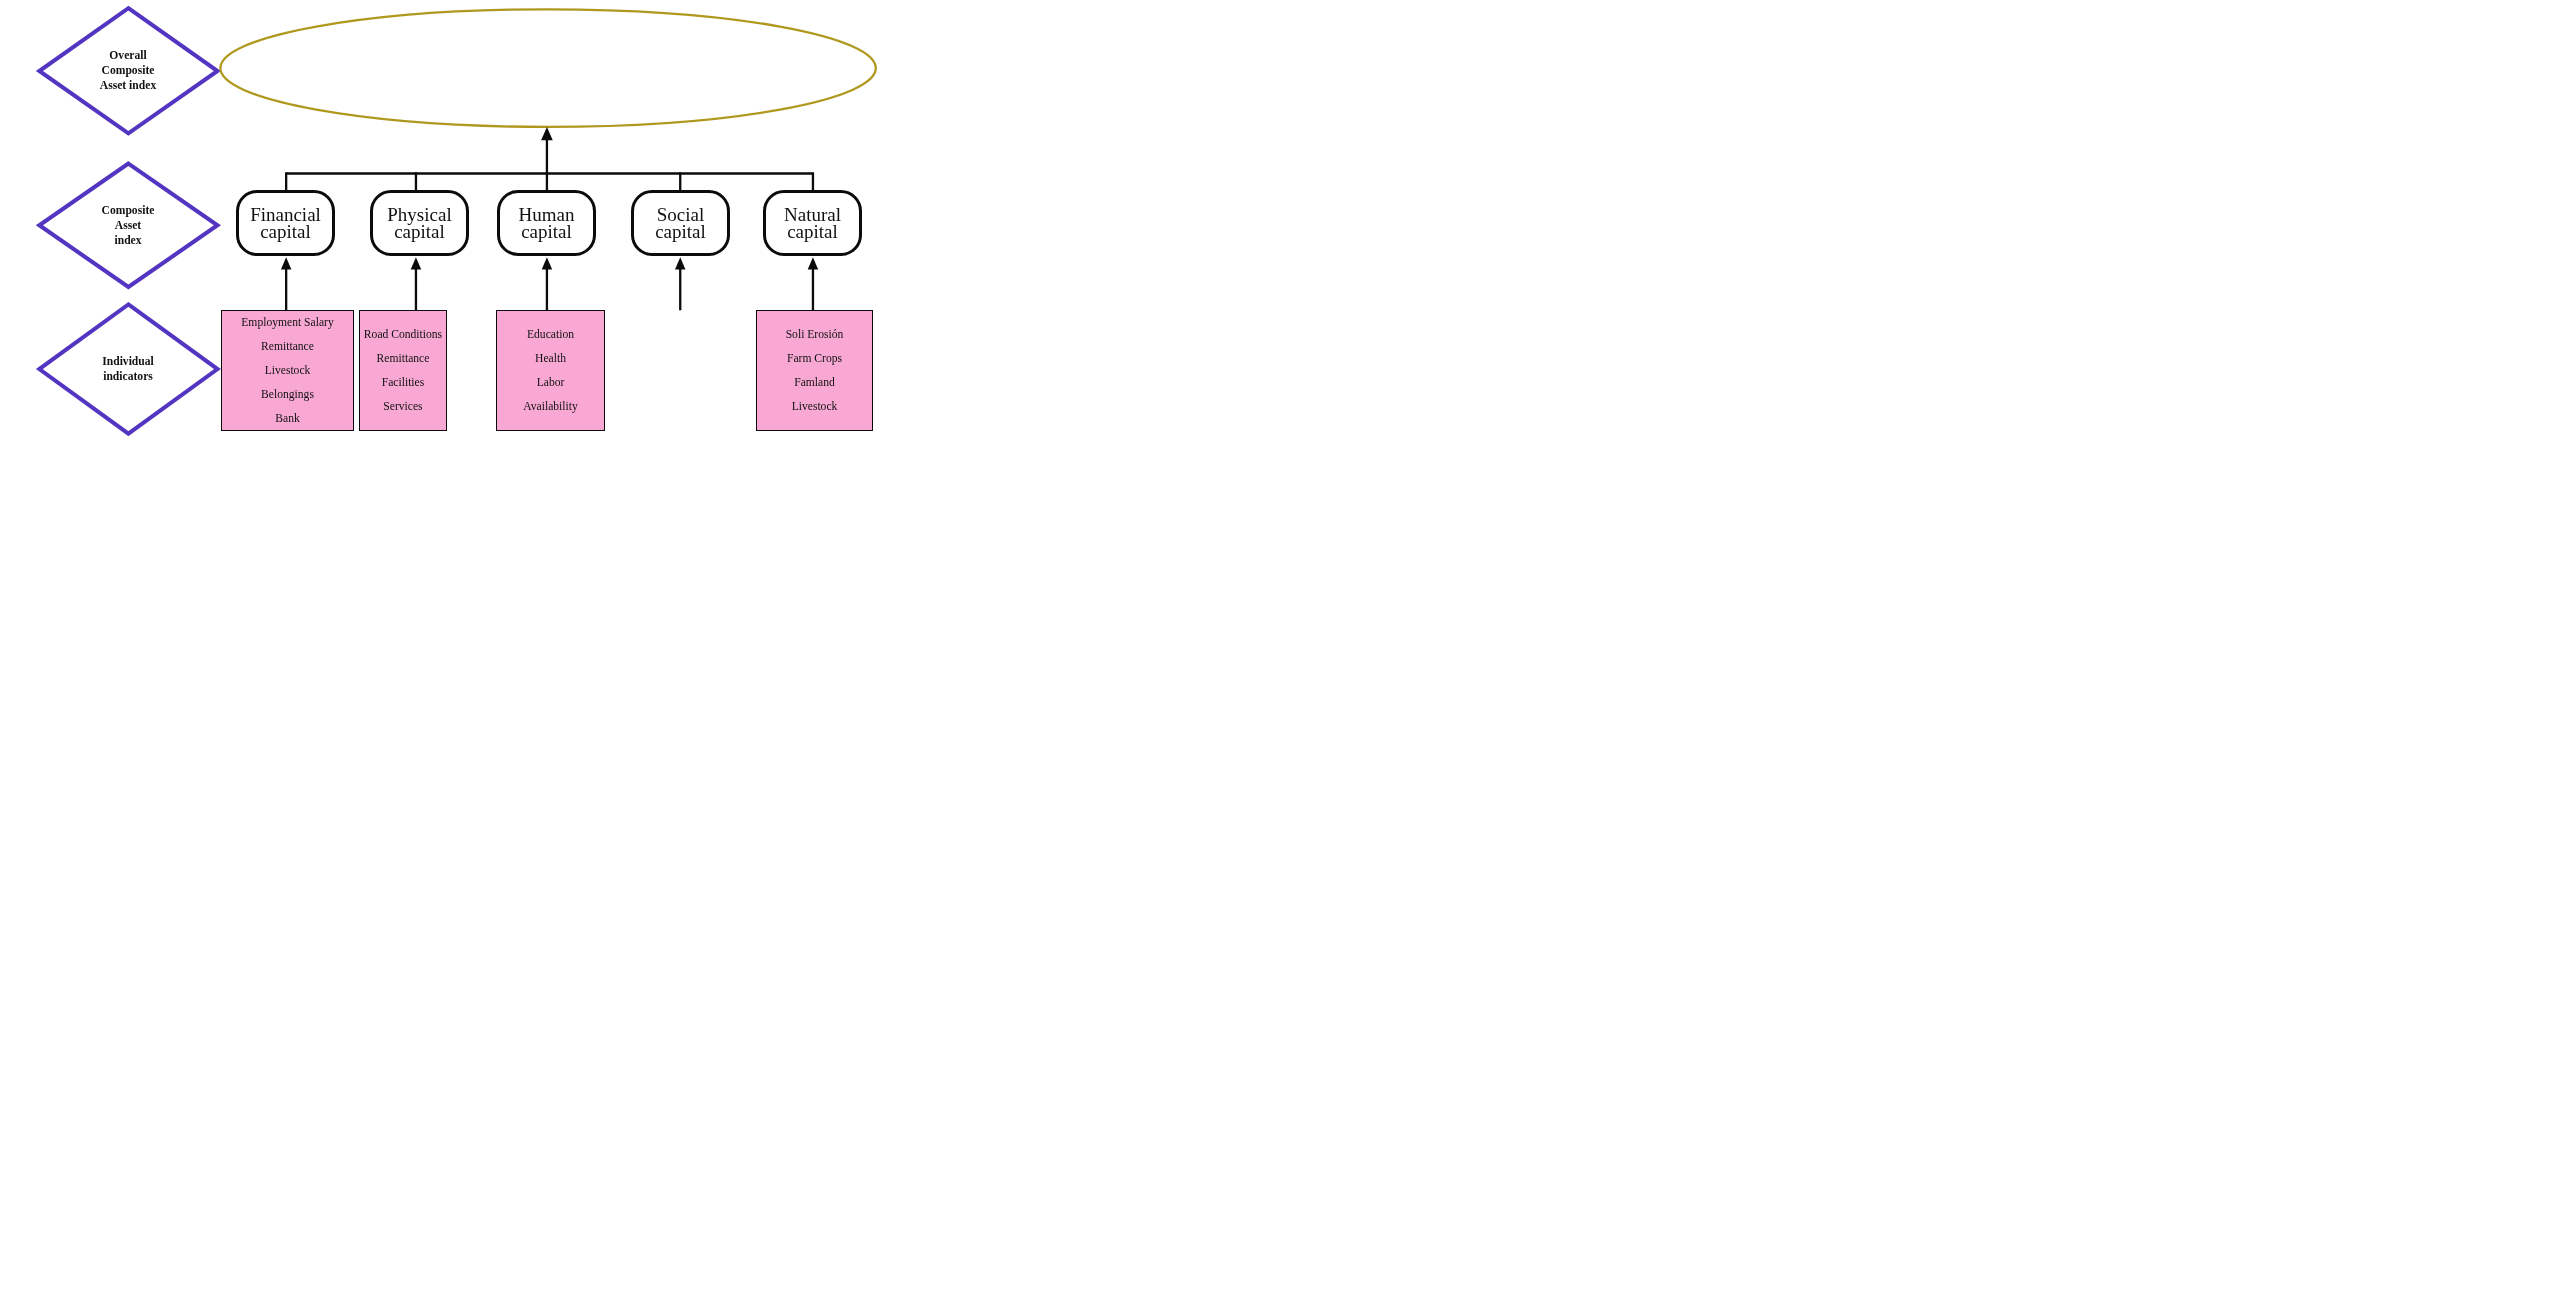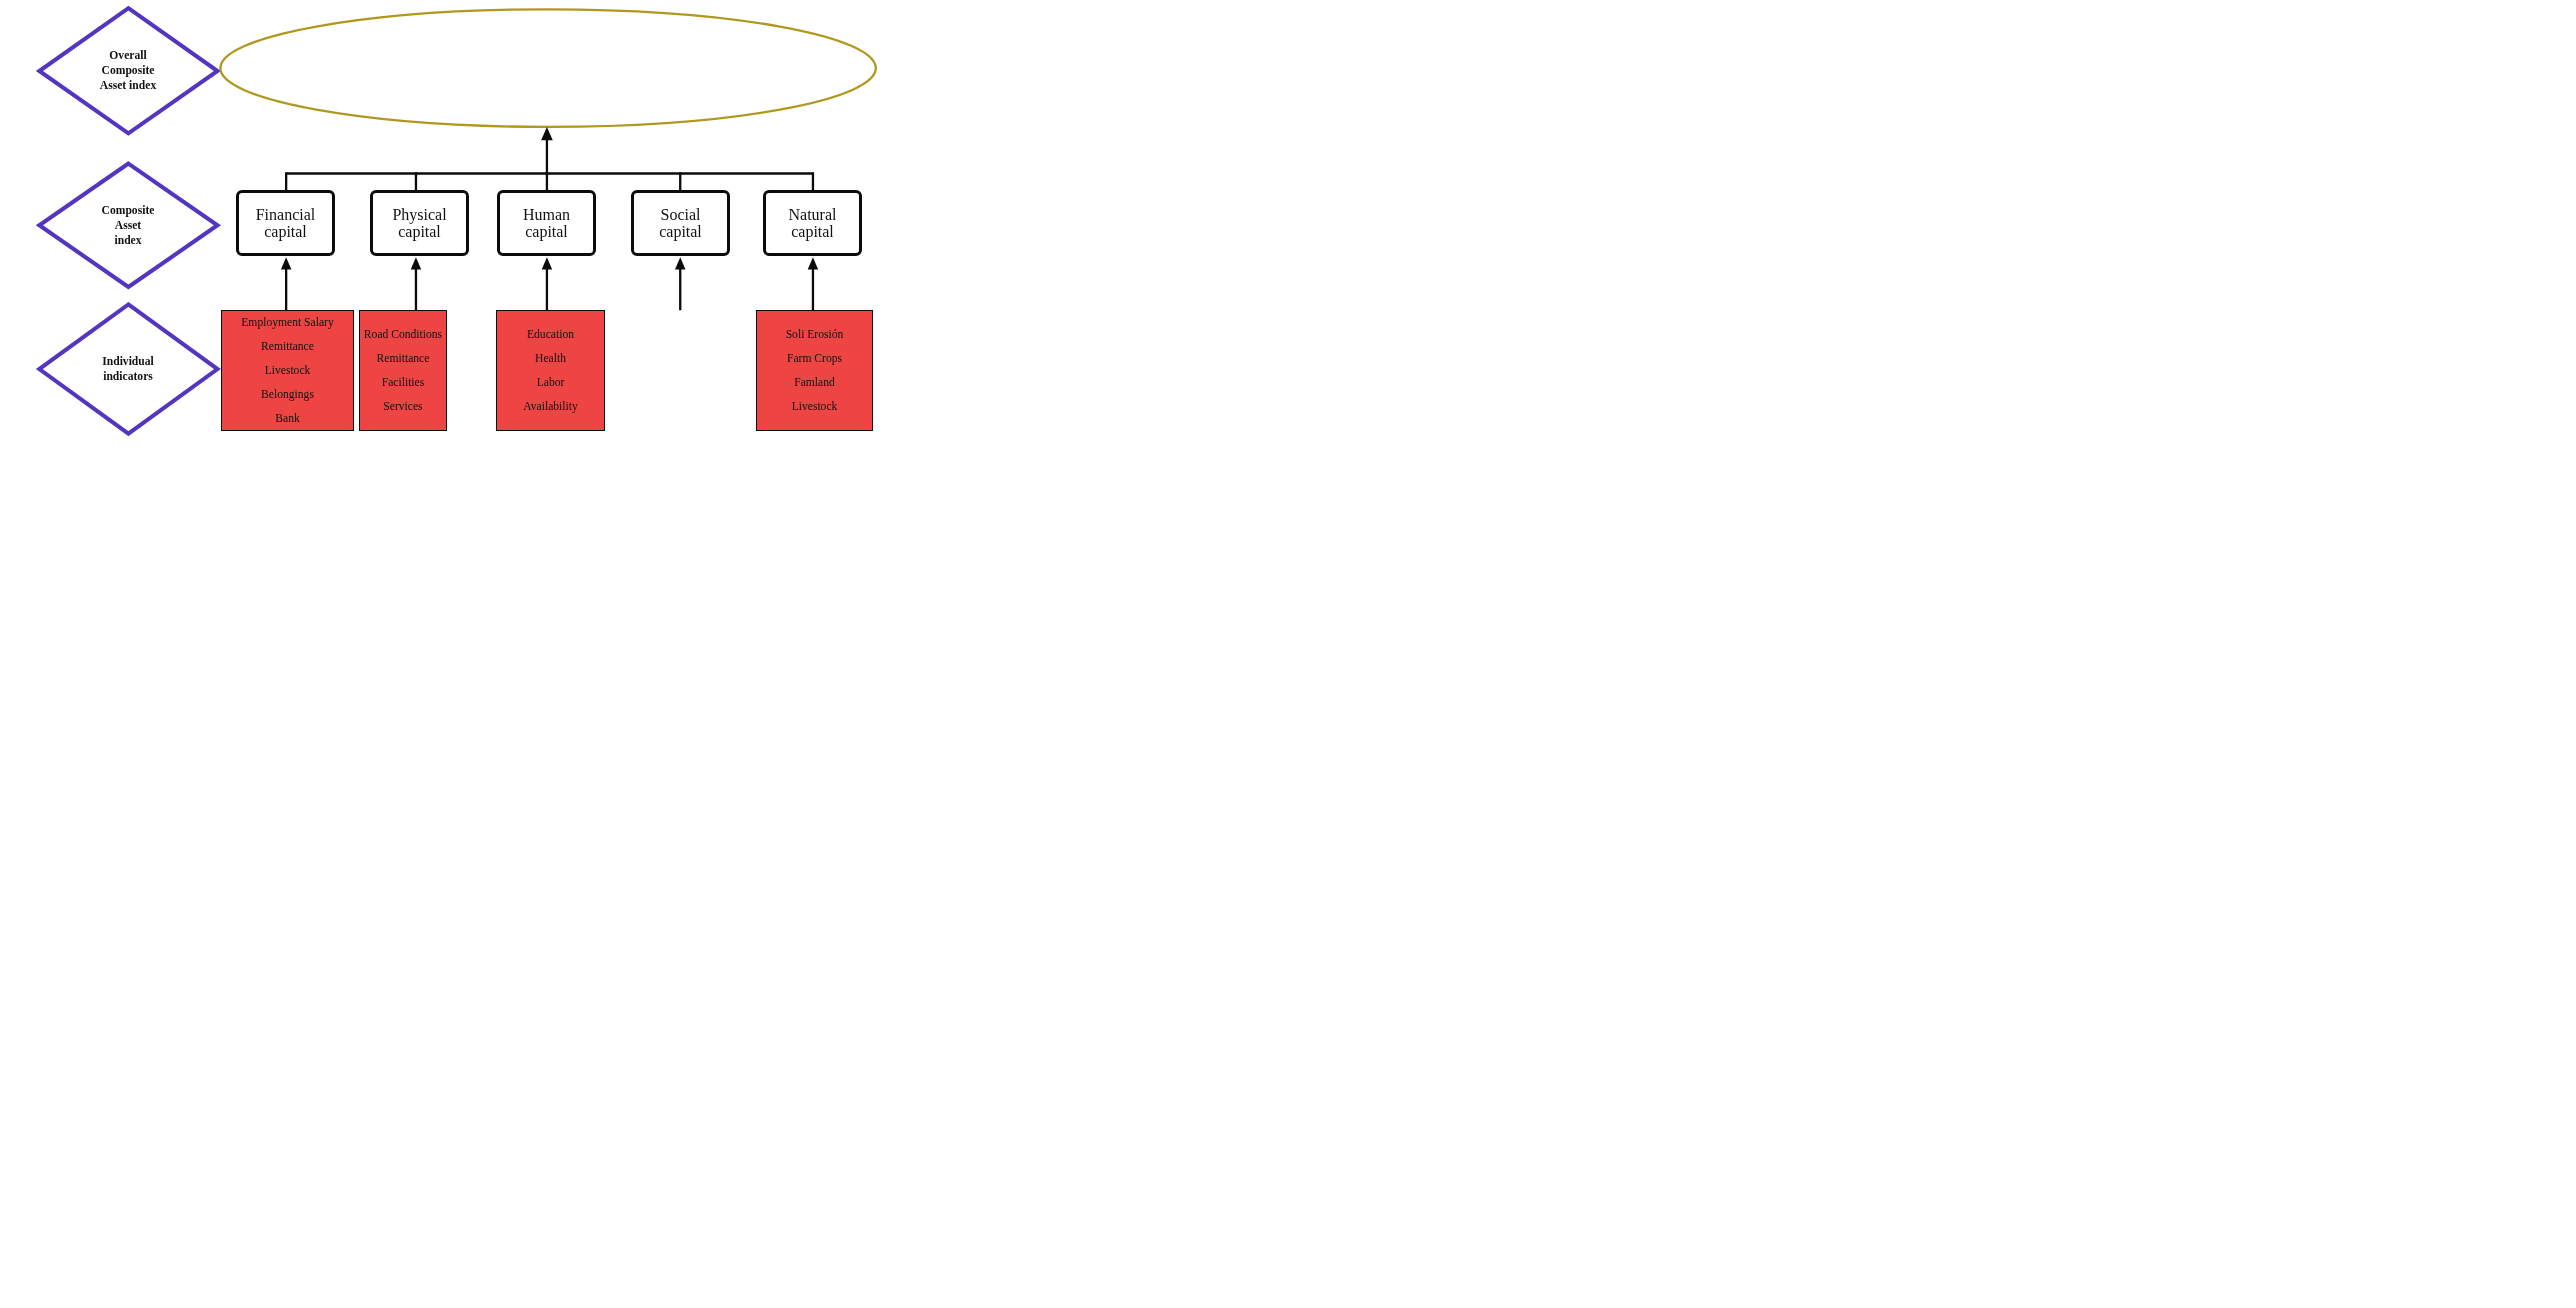--- a/index.html
+++ b/index.html
@@ -18,9 +18,9 @@
   }
   .cap{
     position:absolute;top:190px;width:99px;height:66px;box-sizing:border-box;
-    border:3.5px solid #0b0b0b;border-radius:6px;background:#ffffff;
+    border:3.5px solid #0b0b0b;border-radius:21px;background:#ffffff;
     display:flex;align-items:center;justify-content:center;text-align:center;
-    font-size:16px;line-height:17px;white-space:pre-line;
+    font-size:19px;line-height:17px;white-space:pre-line;
   }
   .ind{
     position:absolute;top:310px;height:121px;box-sizing:border-box;

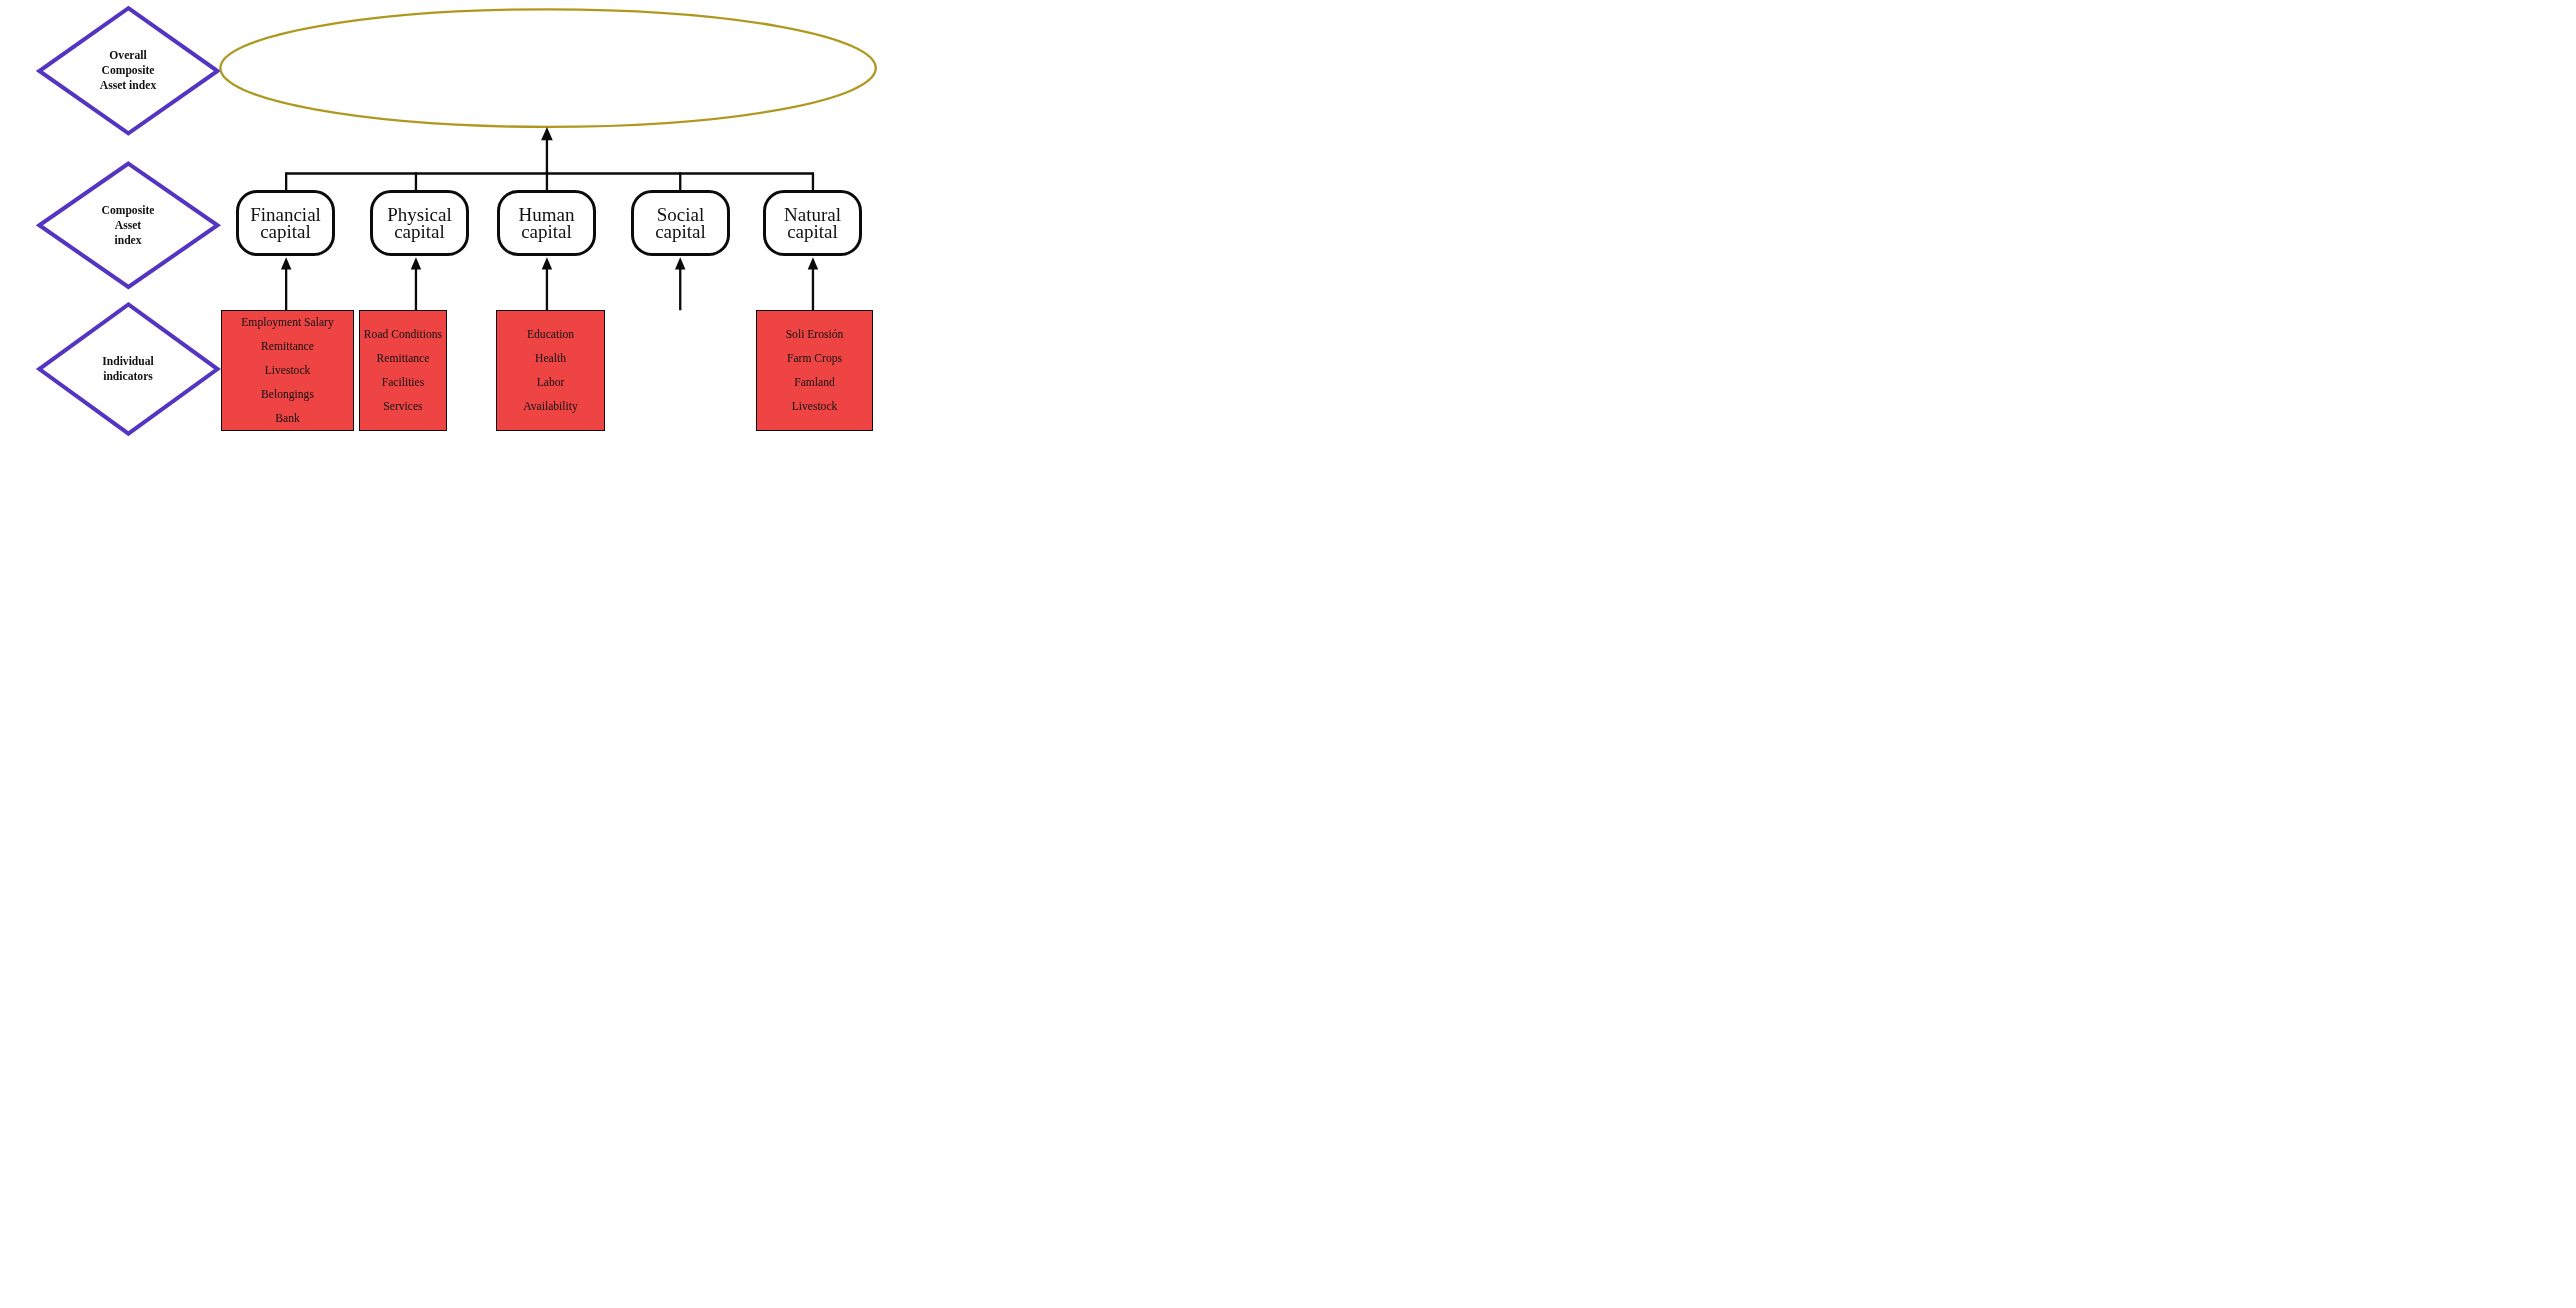--- a/index.html
+++ b/index.html
@@ -24,7 +24,7 @@
   }
   .ind{
     position:absolute;top:310px;height:121px;box-sizing:border-box;
-    border:1.7px solid #0b0b0b;background:#ef4444;
+    border:1.7px solid #0b0b0b;background:#f9a8d4;
     display:flex;flex-direction:column;align-items:center;justify-content:center;
     text-align:center;font-size:11.6px;
   }

